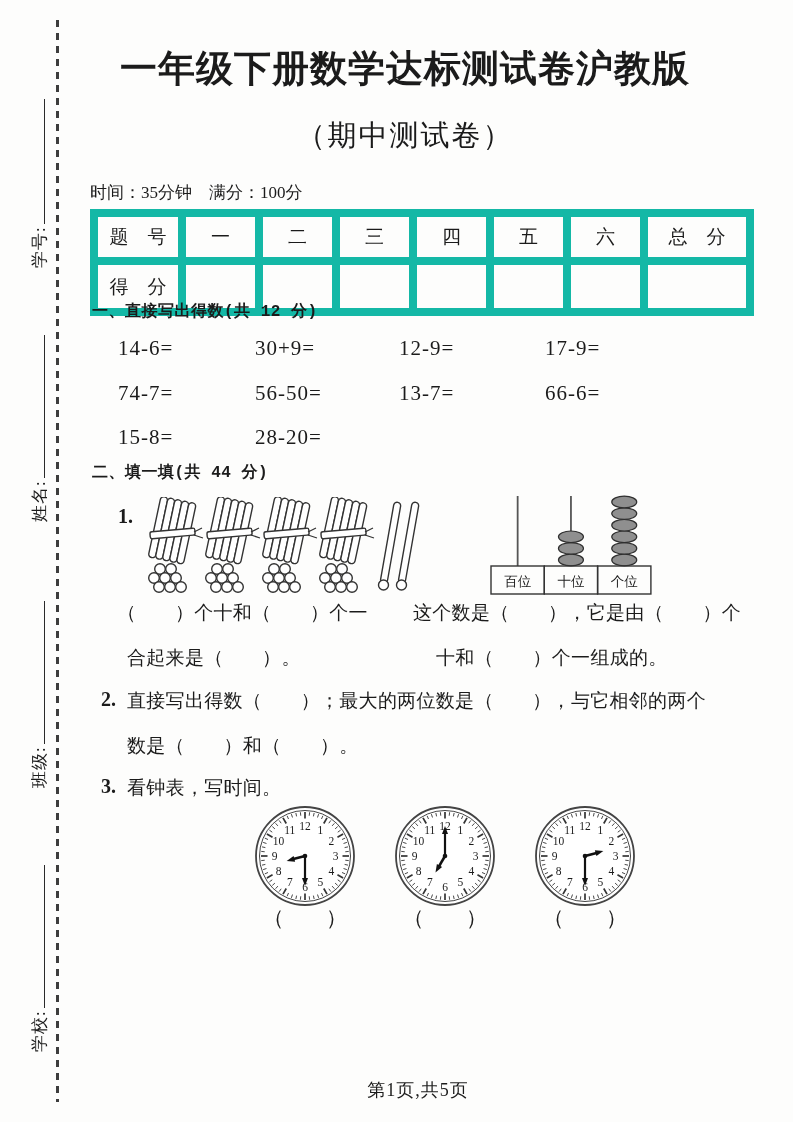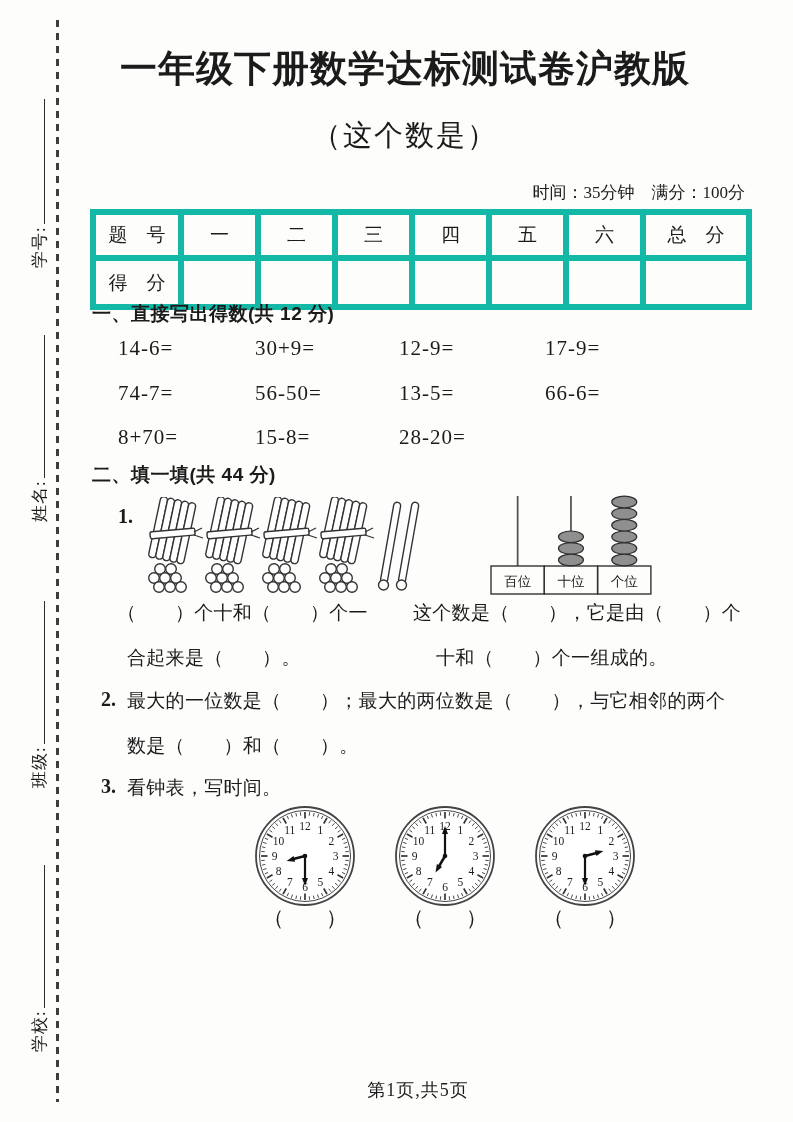--- a/index.html
+++ b/index.html
@@ -75,7 +75,7 @@
   </div>
 
   <div class="title">一年级下册数学达标测试卷沪教版</div>
-  <div class="subtitle">（这个数是）</div>
+  <div class="subtitle">（期中测试卷）</div>
   <div class="meta">时间：35分钟　满分：100分</div>
 
   <table class="score-table">

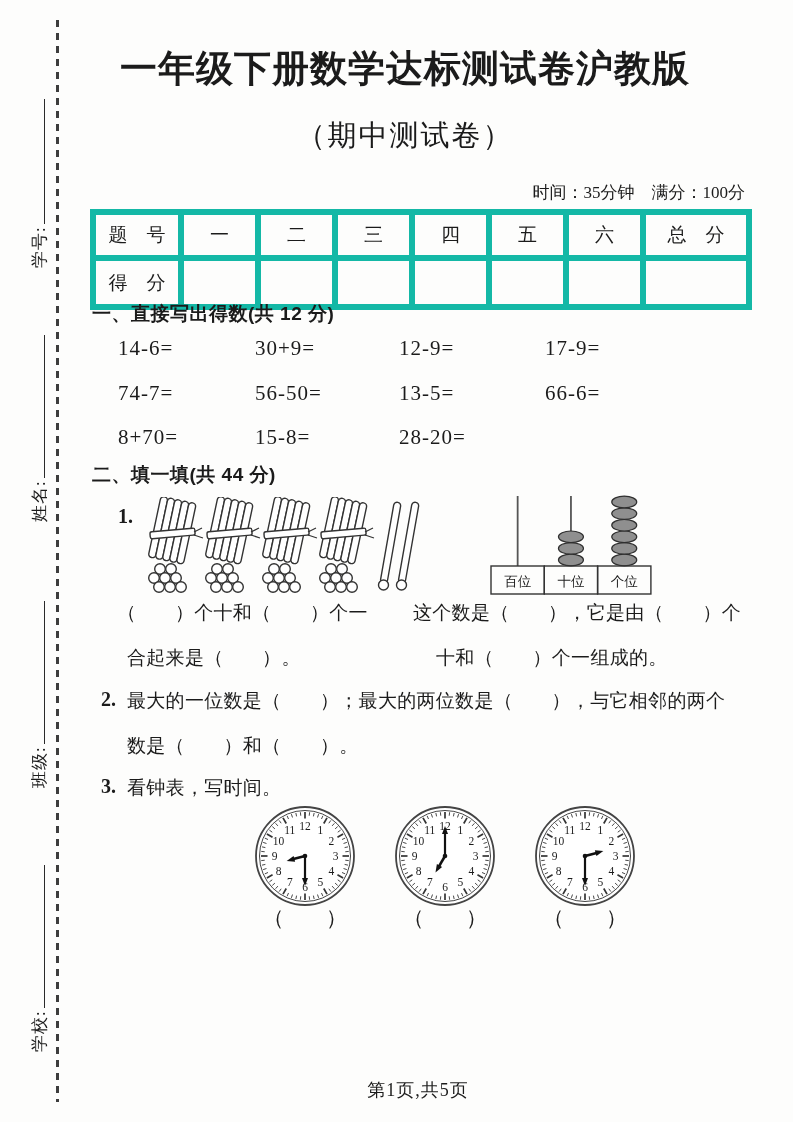--- a/index.html
+++ b/index.html
@@ -14,7 +14,7 @@
   .f1{top:268px;}.f2{top:522px;}.f3{top:788px;}.f4{top:1052px;}
   .title{position:absolute;left:60px;width:690px;top:44px;text-align:center;font-size:37px;font-weight:600;letter-spacing:1px;}
   .subtitle{position:absolute;left:60px;width:690px;top:116px;text-align:center;font-size:29px;font-weight:500;letter-spacing:2px;}
-  .meta{position:absolute;left:90px;width:655px;top:181px;text-align:right;font-size:17px;}
+  .meta{position:absolute;left:90px;width:655px;top:181px;text-align:left;font-size:17px;}
   table.score-table{position:absolute;left:90px;top:209px;width:656px;border-collapse:collapse;table-layout:fixed;text-align:center;font-size:19px;}
   table.score-table td{border:6px solid #14b8a6;padding:0;}
   tr.hrow td{height:40px;}

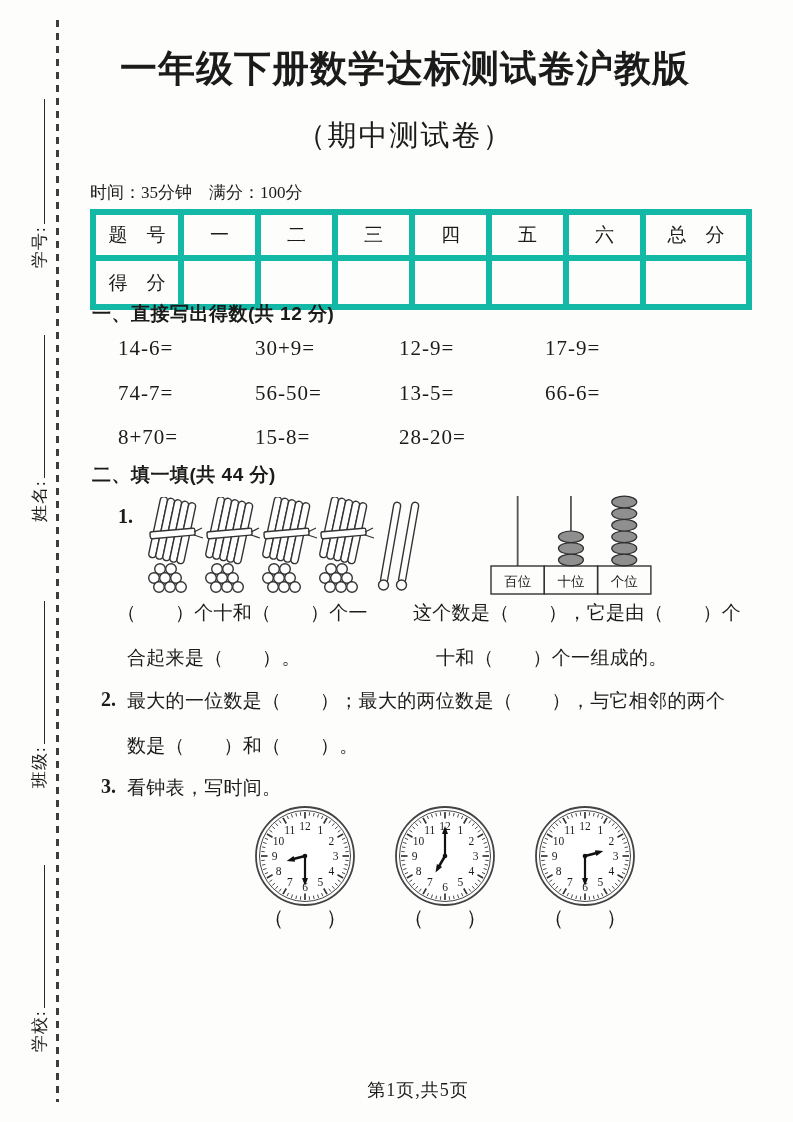--- a/index.html
+++ b/index.html
@@ -16,7 +16,7 @@
   .subtitle{position:absolute;left:60px;width:690px;top:116px;text-align:center;font-size:29px;font-weight:500;letter-spacing:2px;}
   .meta{position:absolute;left:90px;width:655px;top:181px;text-align:left;font-size:17px;}
   table.score-table{position:absolute;left:90px;top:209px;width:656px;border-collapse:collapse;table-layout:fixed;text-align:center;font-size:19px;}
-  table.score-table td{border:6px solid #14b8a6;padding:0;}
+  table.score-table td{border:8px solid #14b8a6;padding:0;}
   tr.hrow td{height:40px;}
   tr.srow td{height:43px;}
   .s-head{position:absolute;font-weight:bold;font-family:Liberation Sans, sans-serif;font-size:19px;letter-spacing:0.5px;}

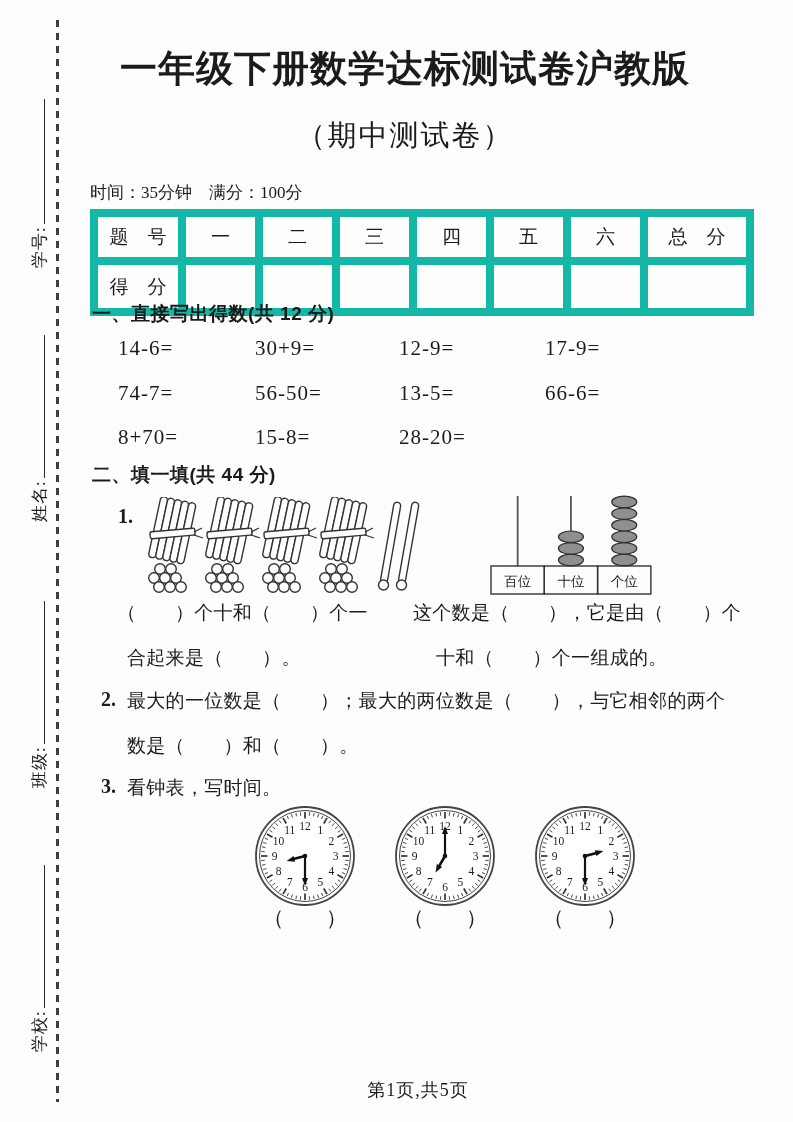--- a/index.html
+++ b/index.html
@@ -19,7 +19,7 @@
   table.score-table td{border:8px solid #14b8a6;padding:0;}
   tr.hrow td{height:40px;}
   tr.srow td{height:43px;}
-  .s-head{position:absolute;font-weight:bold;font-family:Liberation Sans, sans-serif;font-size:19px;letter-spacing:0.5px;}
+  .s-head{position:absolute;font-weight:bold;font-family:Liberation Mono, monospace;font-size:16px;letter-spacing:0.5px;}
   #s1-head{left:92px;top:301px;}
   #s2-head{left:92px;top:462px;}
   .prob-grid{position:absolute;left:118px;top:336px;display:grid;

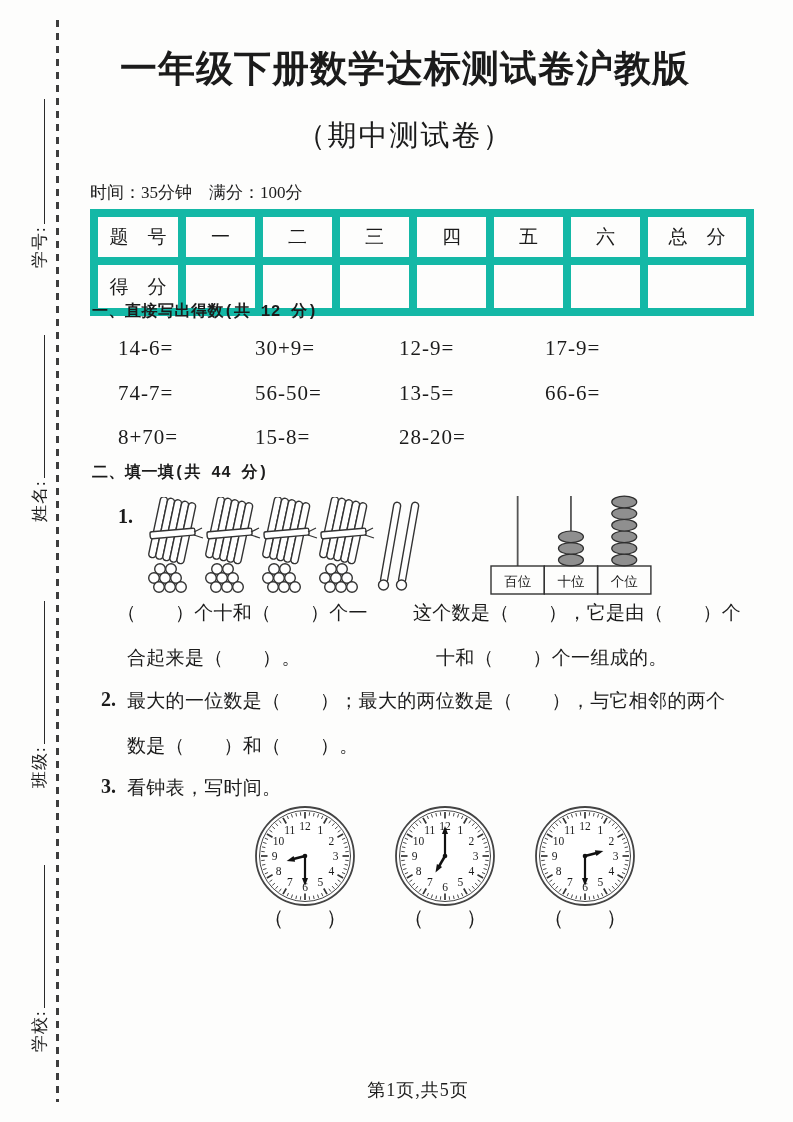--- a/index.html
+++ b/index.html
@@ -121,7 +121,7 @@
       <span>17-9=</span>
       <span>74-7=</span>
       <span>56-50=</span>
-      <span>13-5=</span>
+      <span>13-7=</span>
       <span>66-6=</span>
       <span>8+70=</span>
       <span>15-8=</span>

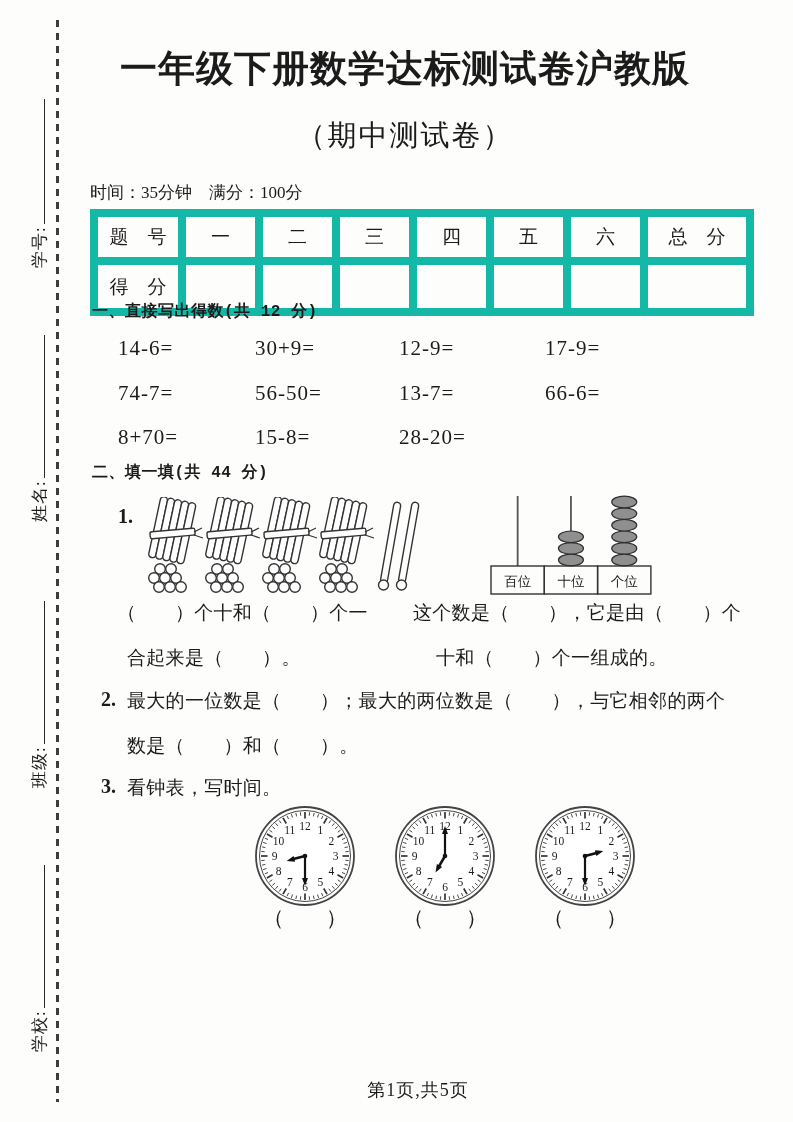--- a/index.html
+++ b/index.html
@@ -123,7 +123,6 @@
       <span>56-50=</span>
       <span>13-7=</span>
       <span>66-6=</span>
-      <span>8+70=</span>
       <span>15-8=</span>
       <span>28-20=</span>
     </div>

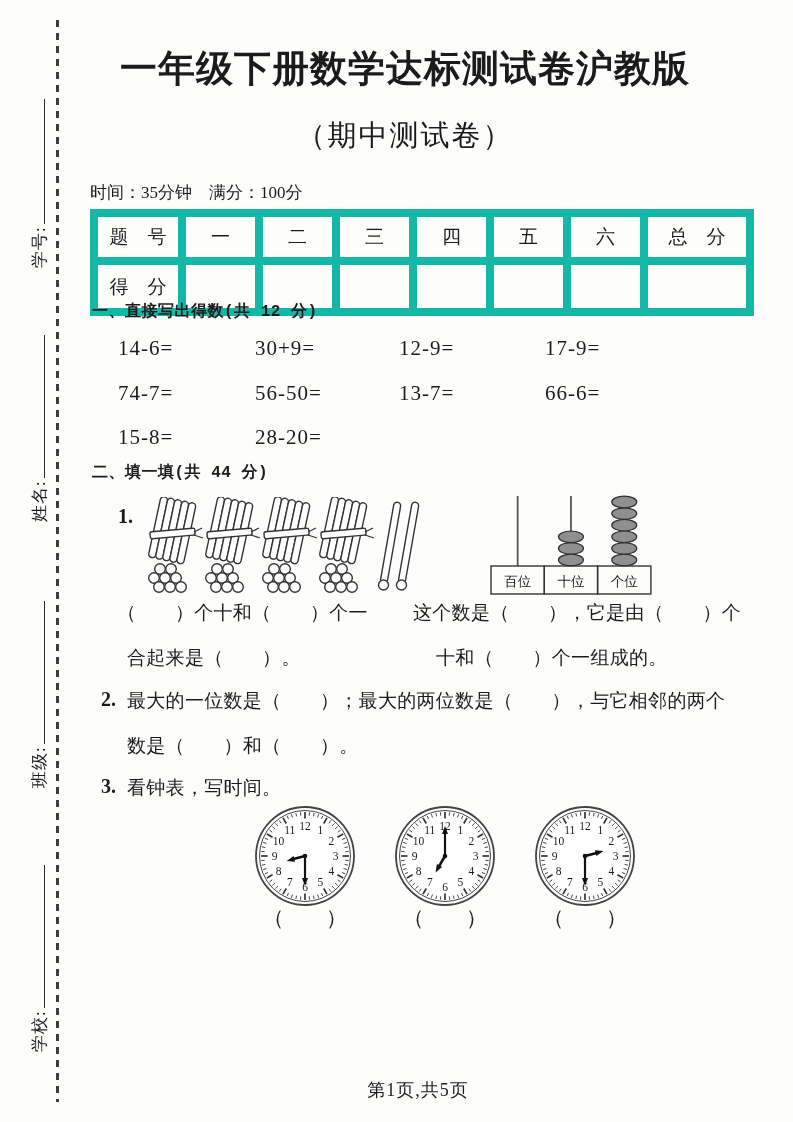--- a/index.html
+++ b/index.html
@@ -243,7 +243,7 @@
   <div class="fill" id="q1-r2">十和（　　）个一组成的。</div>
 
   <div class="q-num" id="q2-num">2.</div>
-  <div class="fill" id="q2-l1">最大的一位数是（　　）；最大的两位数是（　　），与它相邻的两个</div>
+  <div class="fill" id="q2-l1">直接写出得数（　　）；最大的两位数是（　　），与它相邻的两个</div>
   <div class="fill" id="q2-l2">数是（　　）和（　　）。</div>
 
   <div class="q-num" id="q3-num">3.</div>

